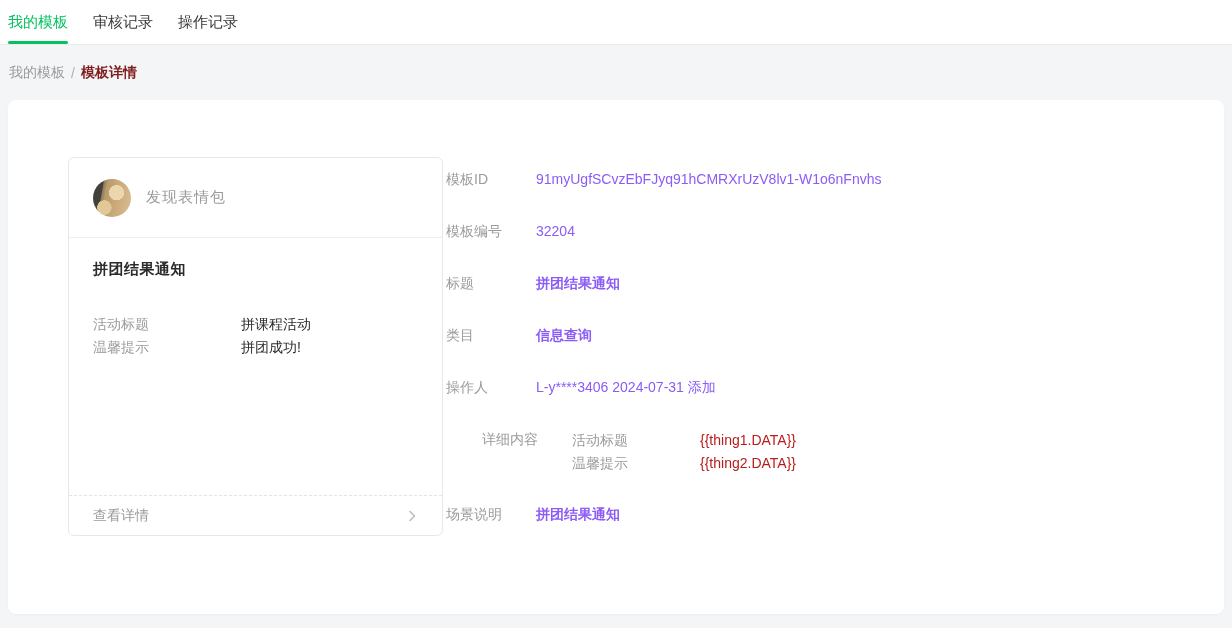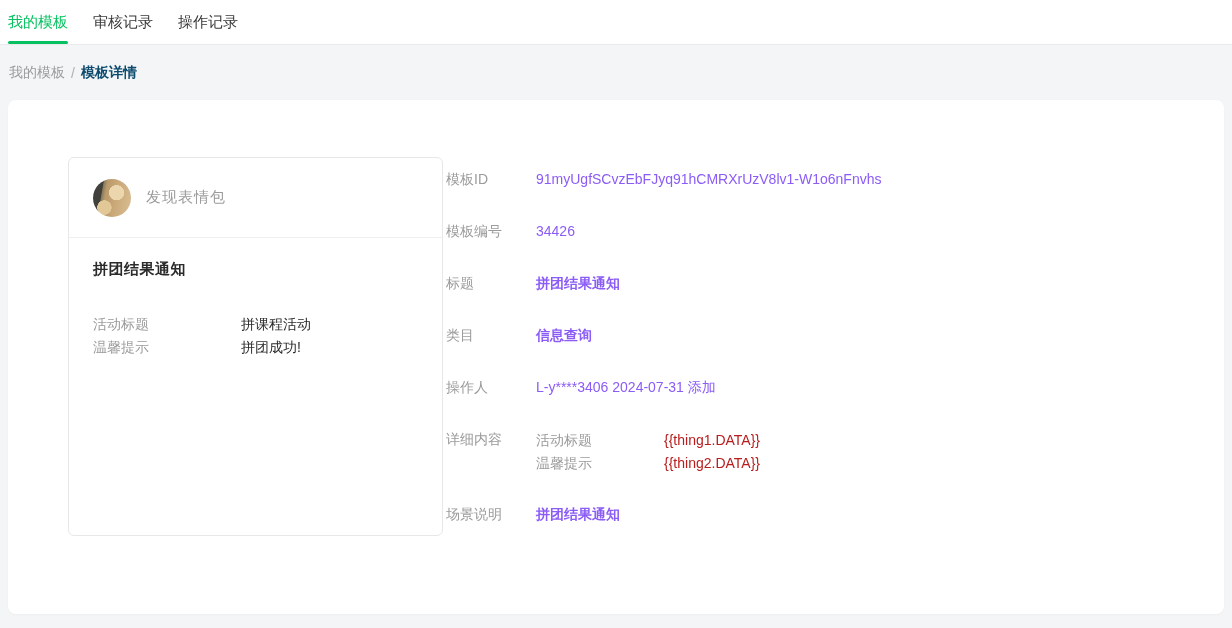--- a/index.html
+++ b/index.html
@@ -33,7 +33,7 @@
     padding:0 9px; font-size:14px; color:#9b9b9b;
   }
   .breadcrumb .sep { margin:0 6px; color:#b0b0b0; }
-  .breadcrumb .current { color:#0c4a6e; font-weight:bold; }
+  .breadcrumb .current { color:#7f1d1d; font-weight:bold; }
   .breadcrumb .parent { cursor:pointer; }
 
   

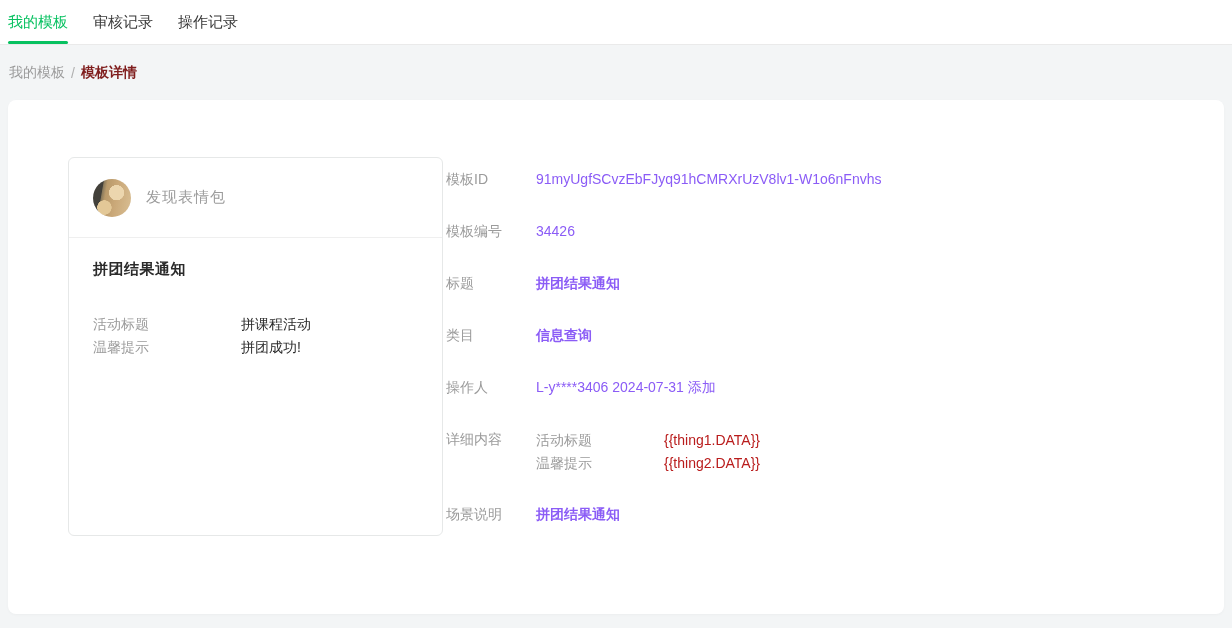--- a/index.html
+++ b/index.html
@@ -134,7 +134,7 @@
 
     <div class="d-row">
       <span class="lbl">模板编号</span>
-      <span class="val">34426</span>
+      <span class="val">32204</span>
     </div>
 
     <div class="d-row">

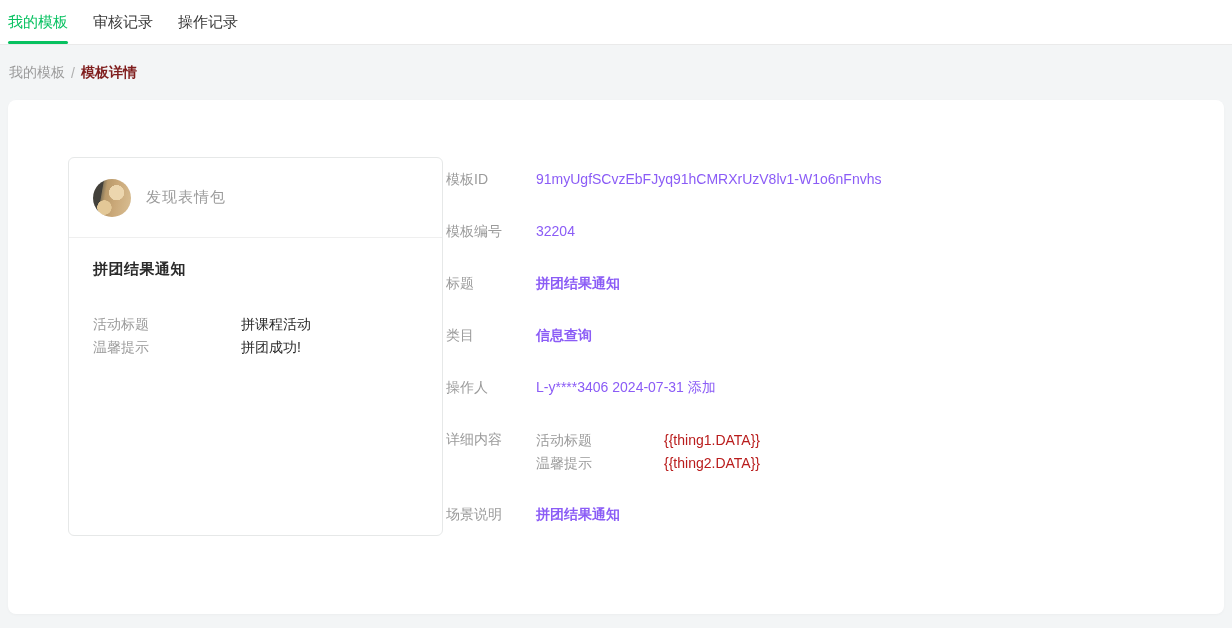--- a/index.html
+++ b/index.html
@@ -83,7 +83,7 @@
   .d-row .lbl { width:90px; flex:0 0 auto; color:#9b9b9b; }
   .d-row .val { color:#8b5cf6; }
   .d-row .val.strong { font-weight:bold; }
-  .d-row.content { margin-bottom:29px; }
+  .d-row.content { margin-bottom:29px;margin-left:36px; }
   .kv { display:flex; line-height:23px; }
   .kv .k { width:128px; flex:0 0 auto; color:#9b9b9b; }
   .kv .v { color:#b91c1c; }

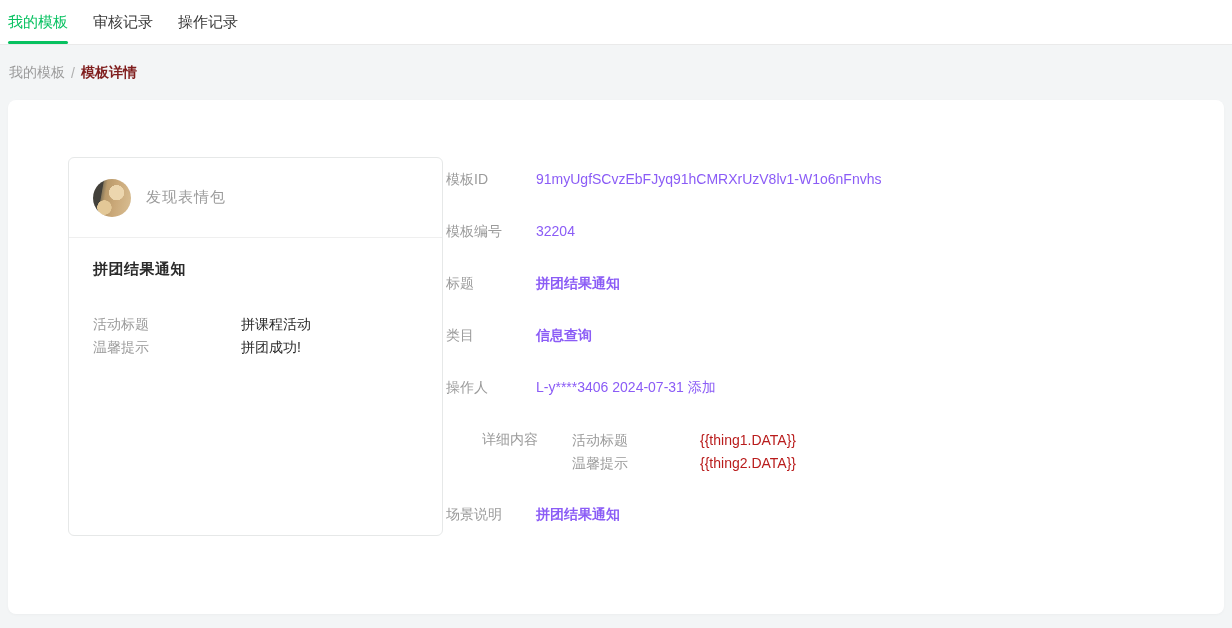--- a/index.html
+++ b/index.html
@@ -123,6 +123,14 @@
         </div>
       </div>
     </div>
+    <div class="pc-footer">
+      <span>查看详情</span>
+      <span class="chevron">
+        <svg width="12" height="12" viewBox="0 0 12 12">
+            <path d="M4 1.5 L8.5 6 L4 10.5" fill="none" stroke="#bdbdbd" stroke-width="1.6" stroke-linecap="round" stroke-linejoin="round"></path>
+          </svg>
+      </span>
+    </div>
   </div>
 
   <div class="details">

